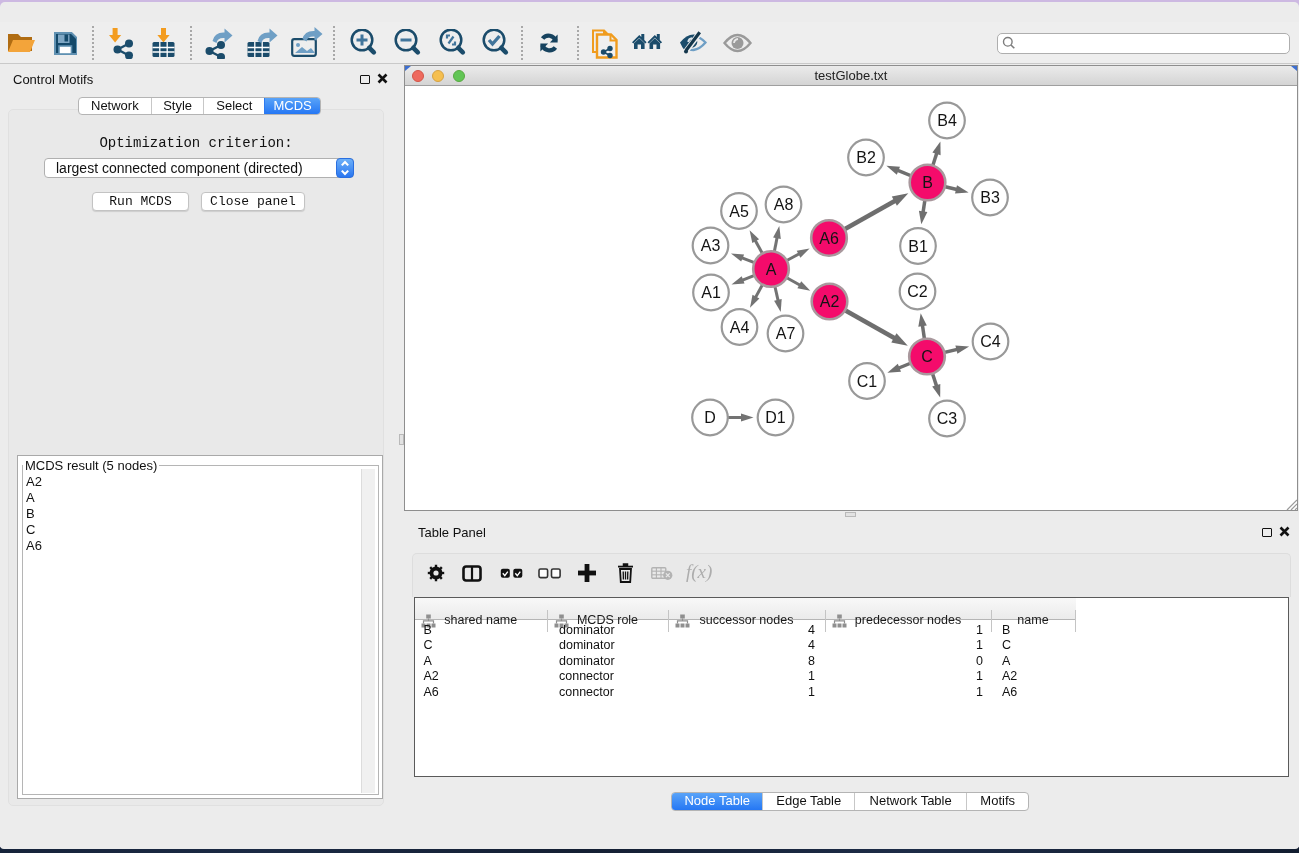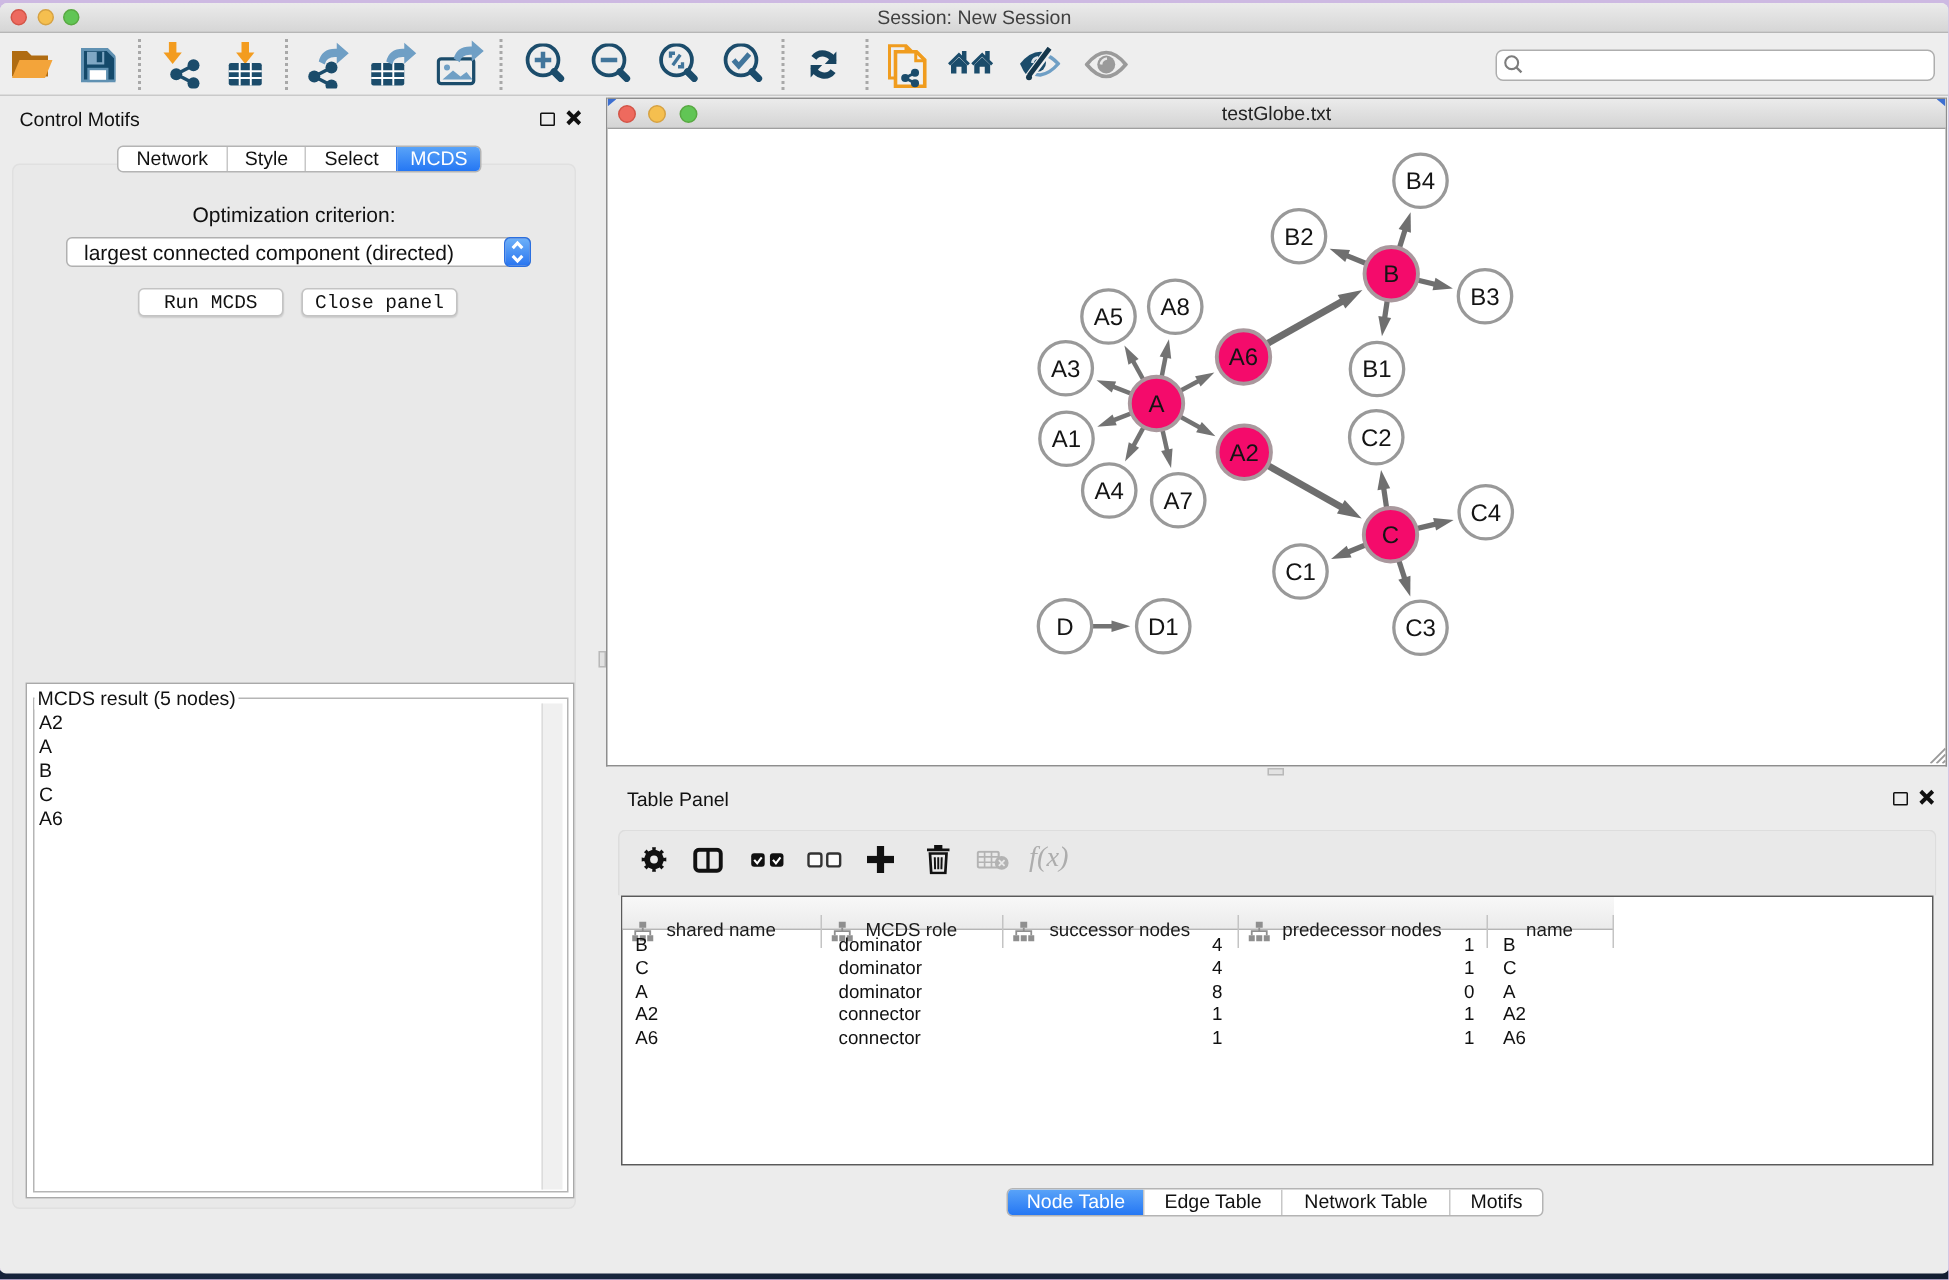--- a/index.html
+++ b/index.html
@@ -112,12 +112,6 @@
 <body>
 <div id="desktop-bottom"></div>
 <div id="appwin">
-  <div id="titlebar">
-    <div class="tl" id="tl-r"></div>
-      <div class="tl" id="tl-y"></div>
-      <div class="tl" id="tl-g"></div>
-    <div id="title-text">Session: New Session</div>
-  </div>
   <div id="toolbar">
     <div class="tsep" style="left:92px"></div>
     <div class="tsep" style="left:190px"></div>

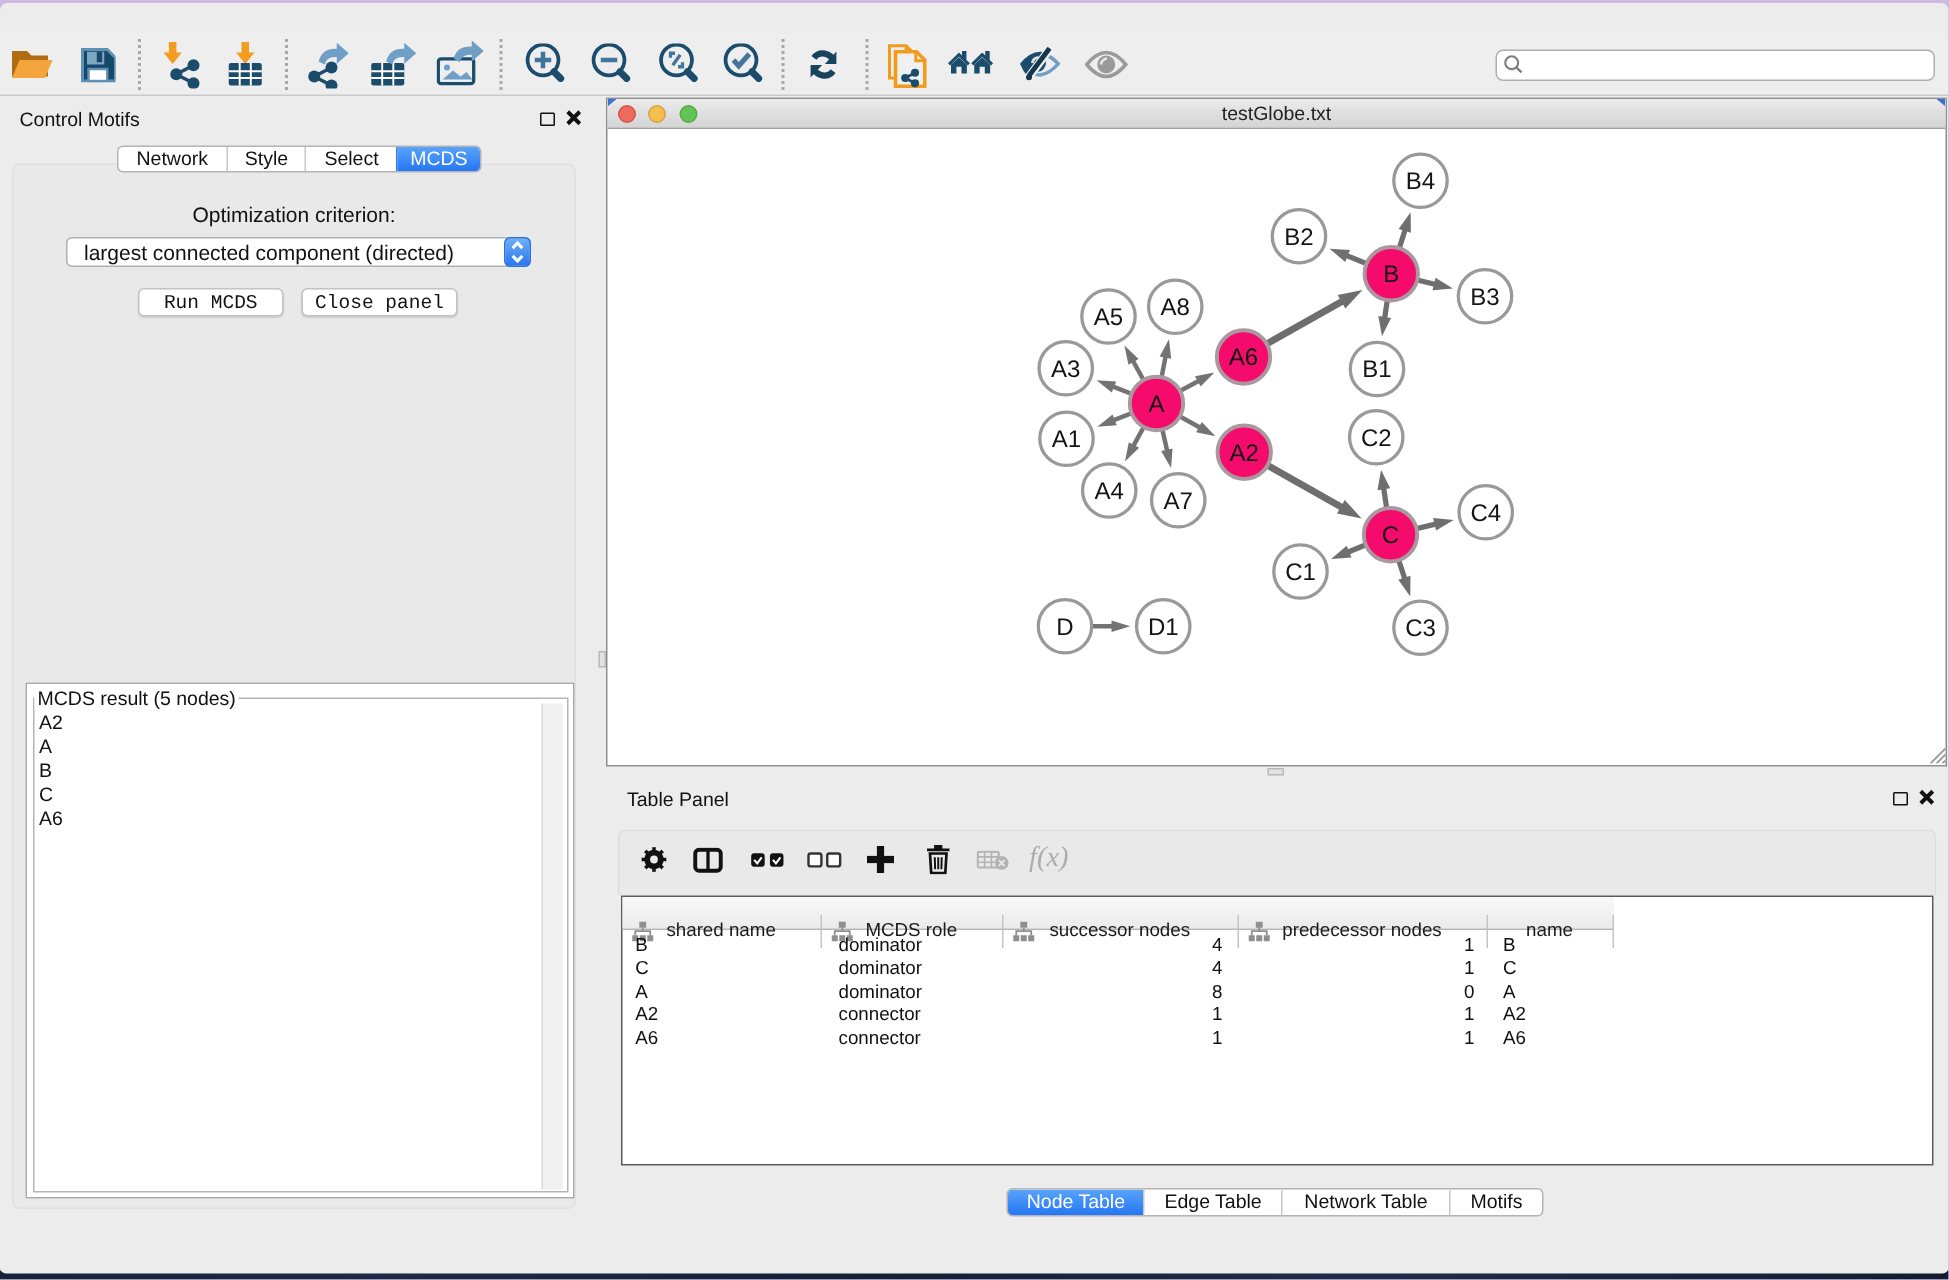--- a/index.html
+++ b/index.html
@@ -54,7 +54,7 @@
 .seg div.sel { background:linear-gradient(#59a3f8,#2577f4); color:#fff; border-left-color:#2d7af0; }
 #cp-tabs { left:78px; top:33px; width:243px; }
 #cp-tabs .t1{width:72px;} #cp-tabs .t2{width:53px;} #cp-tabs .t3{width:61px;} #cp-tabs .t4{width:56px;}
-#opt-label { position:absolute; left:0; top:71px; width:392px; text-align:center; font-size:14px; color:#111; }
+#opt-label { position:absolute; left:0; top:71px; width:392px; text-align:center; font-size:14px; color:#111;font-family:Liberation Mono, monospace; }
 #dropdown { position:absolute; left:44px; top:94px; width:310px; height:20px; background:#fff;
   border:1px solid #b0b0b0; border-radius:4px; font-size:14px; color:#111; line-height:18px;
   padding-left:11px; }

